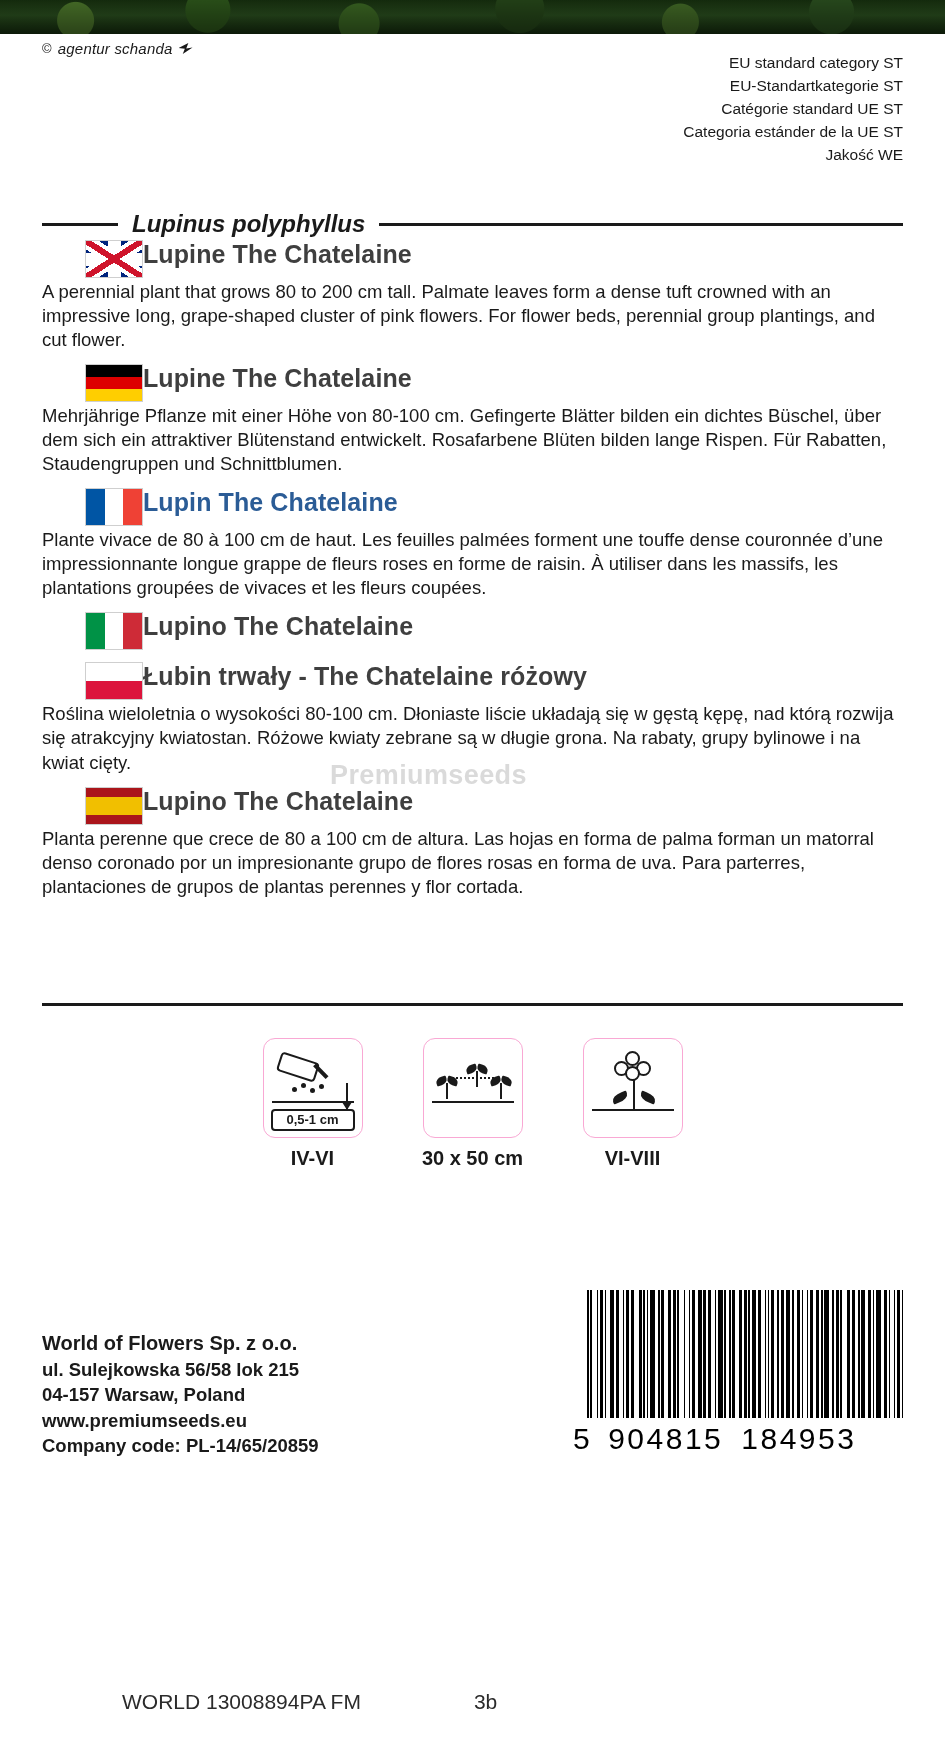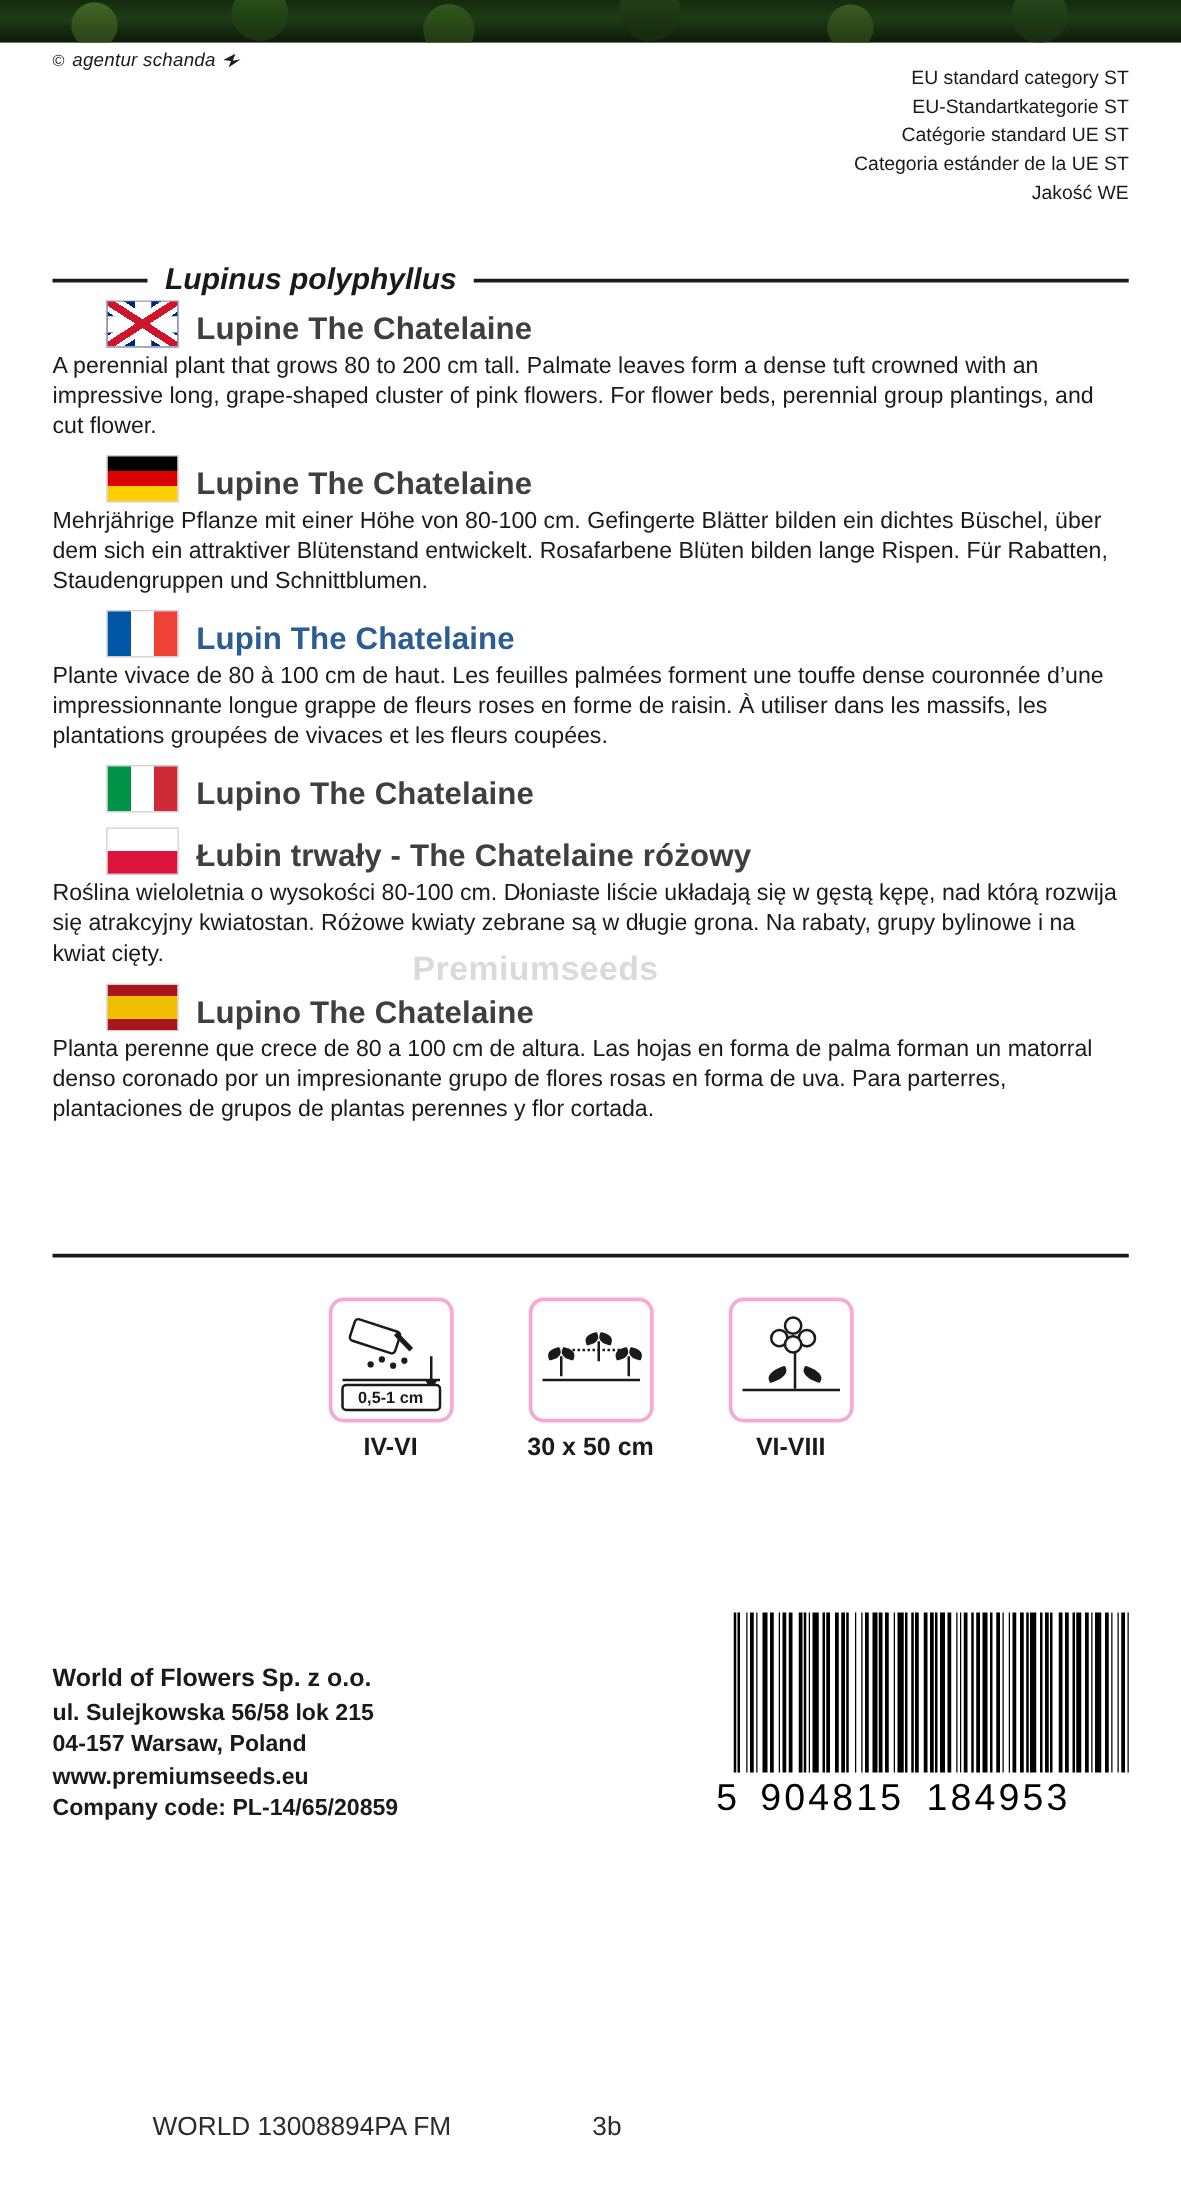--- a/index.html
+++ b/index.html
@@ -110,8 +110,7 @@
   }
   .lang-head {
     display: flex;
-    align-items: flex-end;
-    gap: 14px;
+    align-items: flex-start;
     margin-bottom: 2px;
     padding-left: 43px;
   }

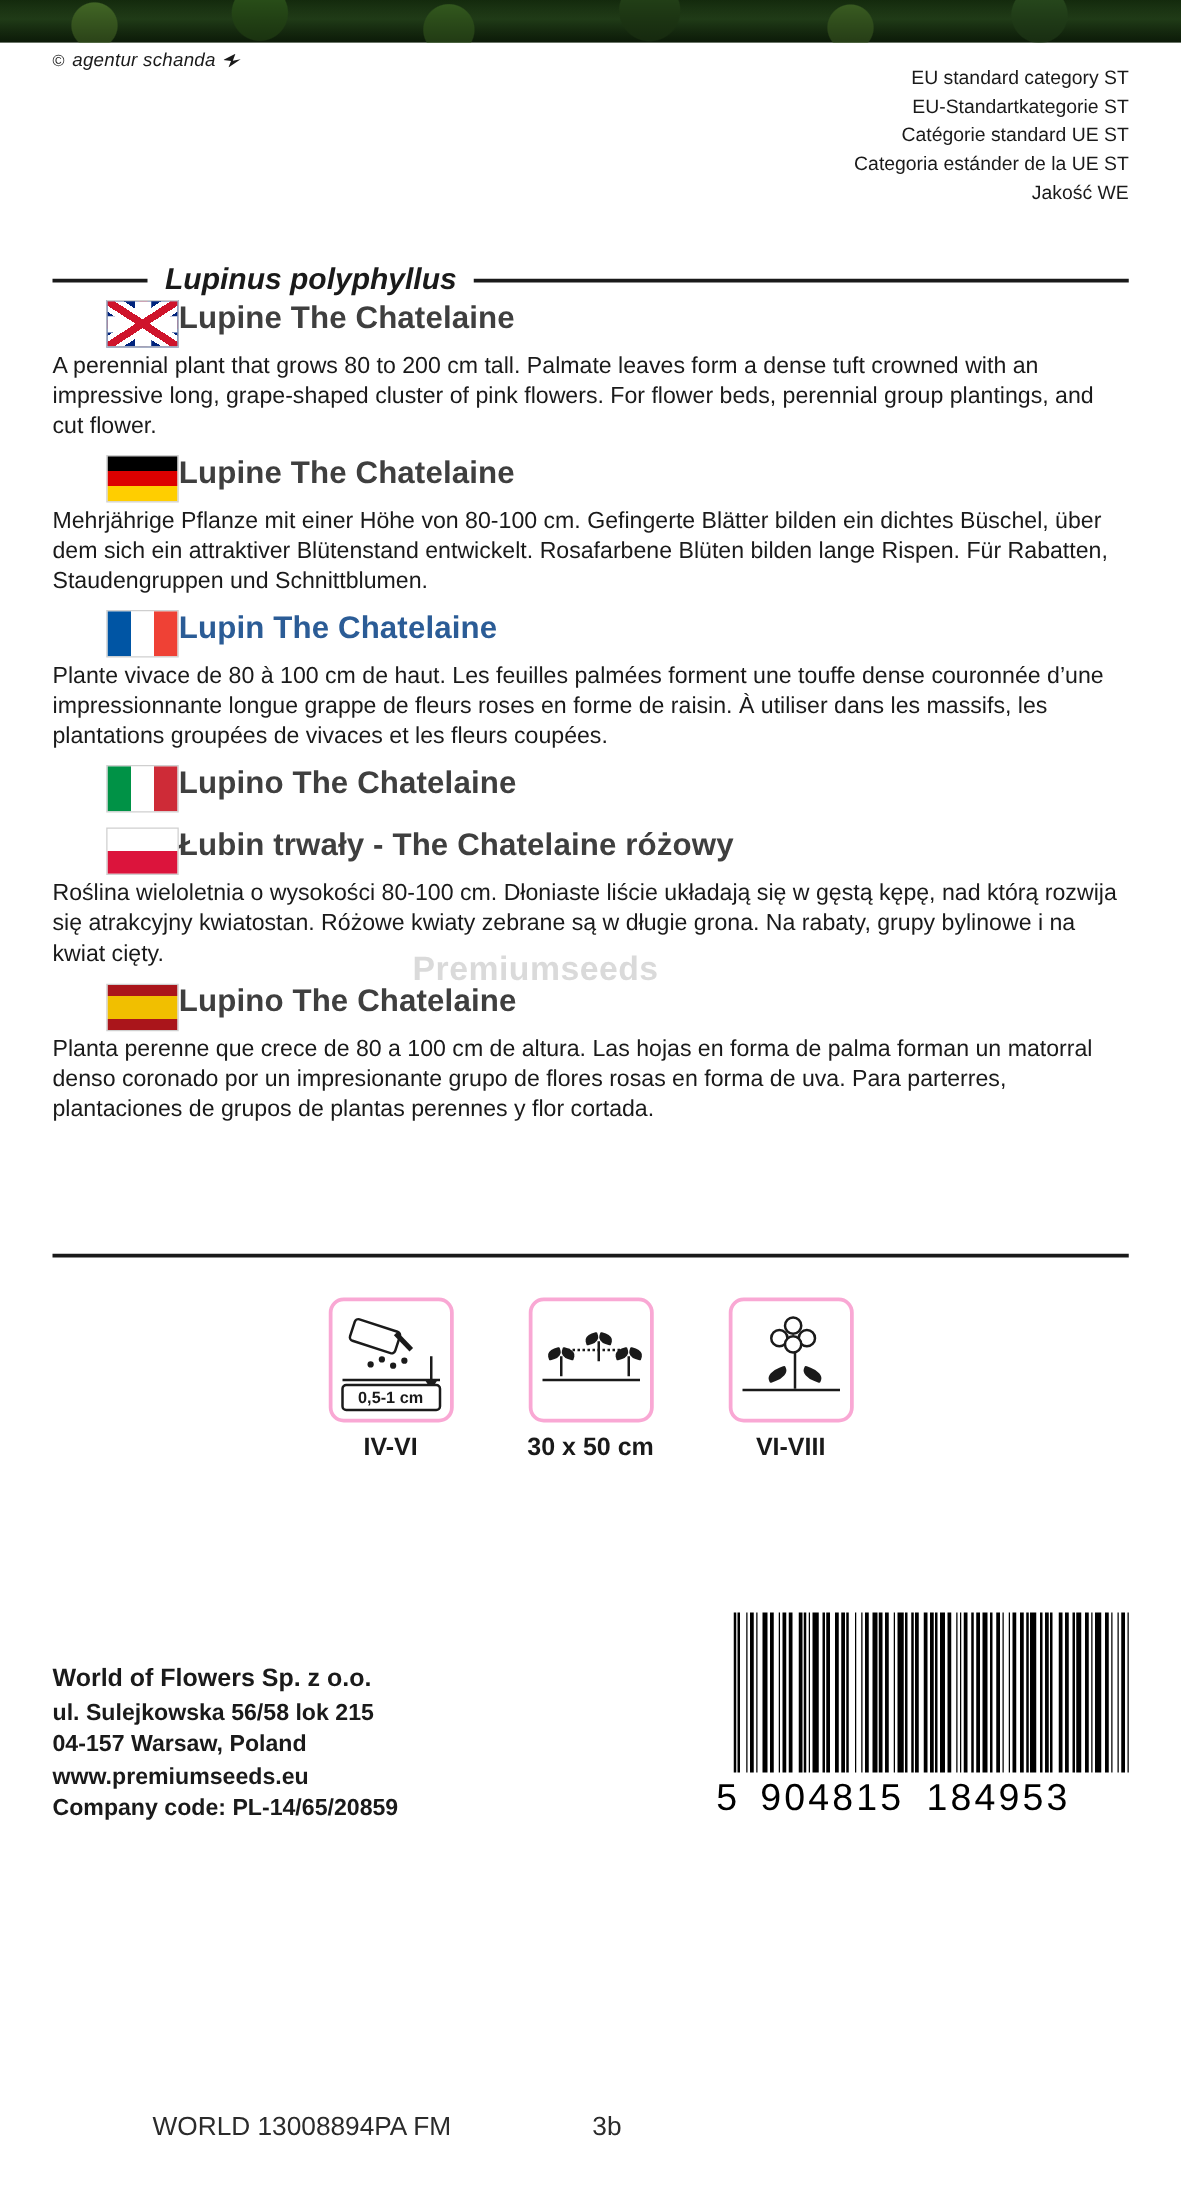--- a/index.html
+++ b/index.html
@@ -192,7 +192,7 @@
   .picto-box {
     width: 100px; height: 100px;
     margin: 0 auto;
-    border: 3px solid #f9a8d4;
+    border: 1px solid #f9a8d4;
     border-radius: 12px;
     position: relative;
     background: #fff;

